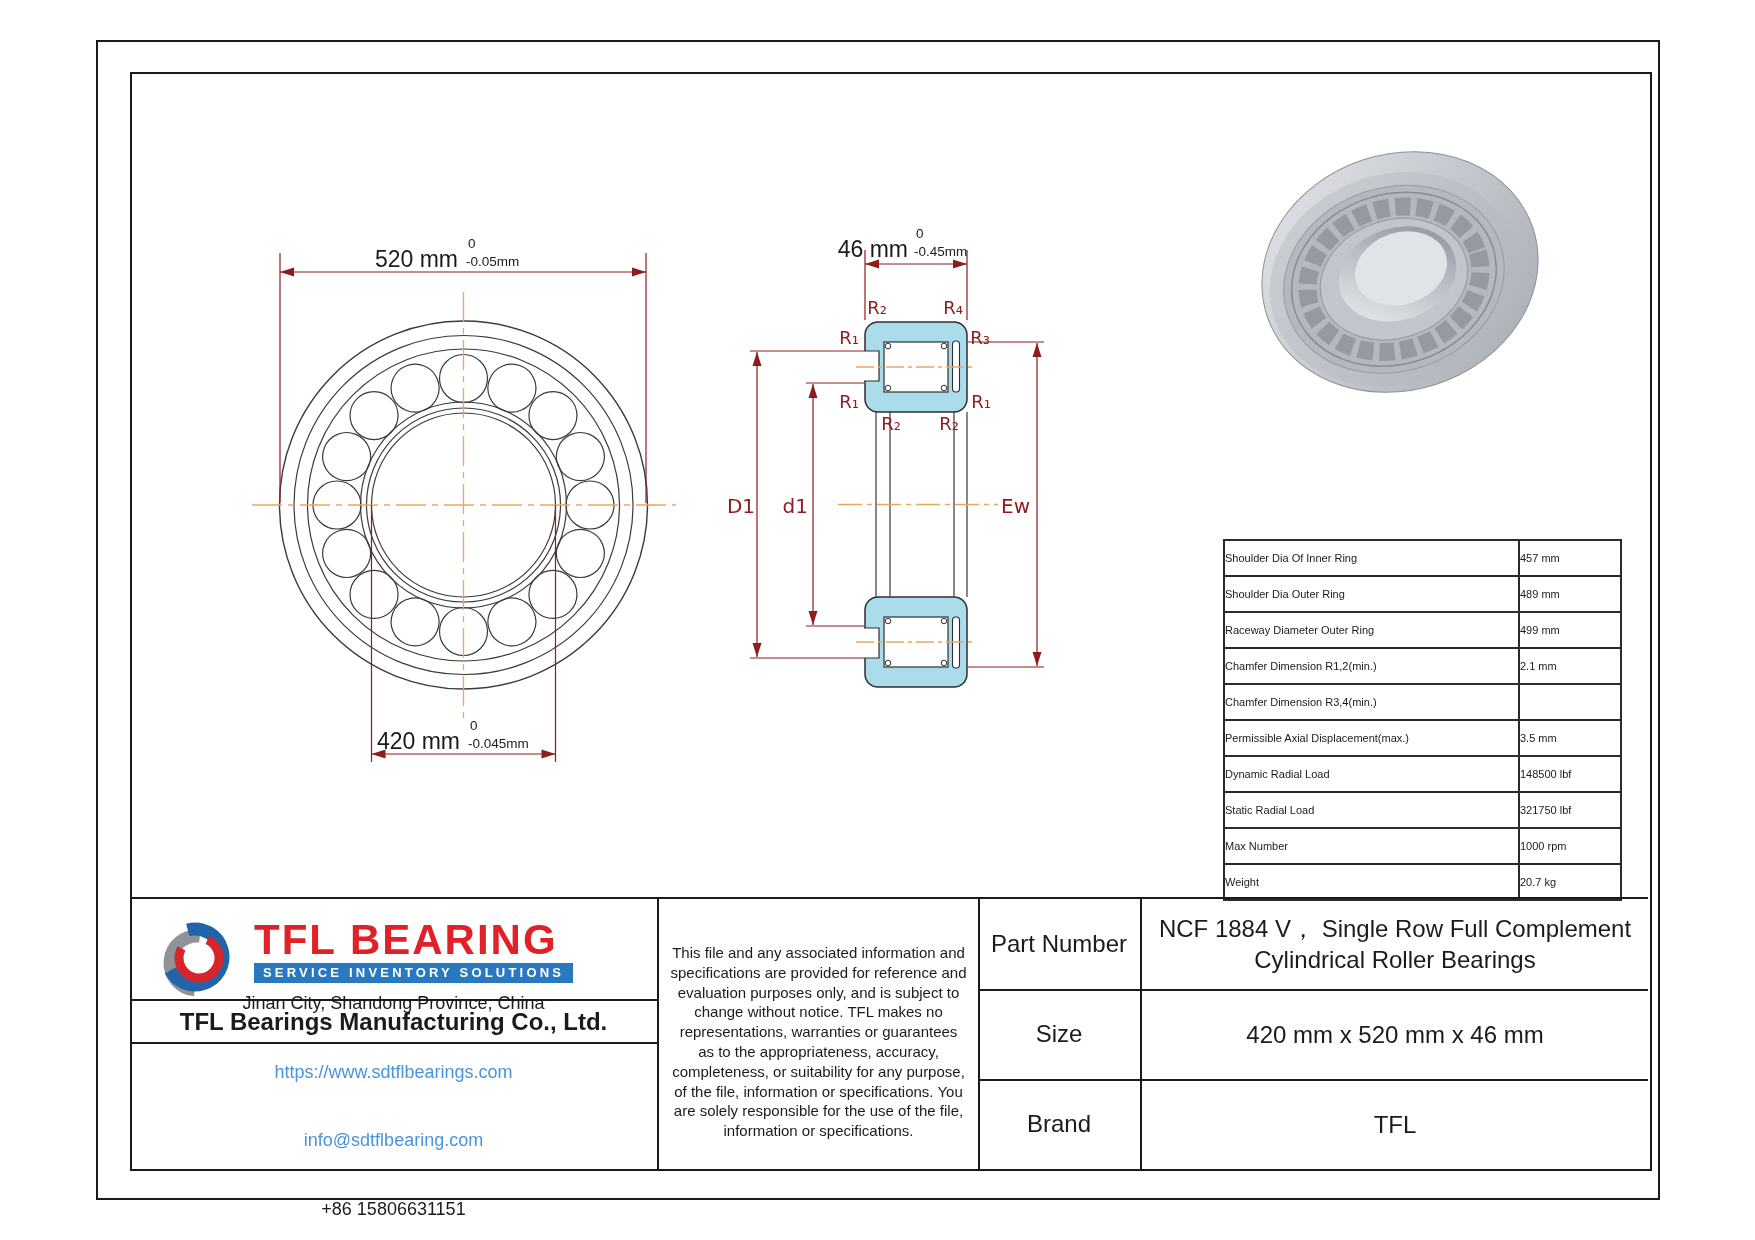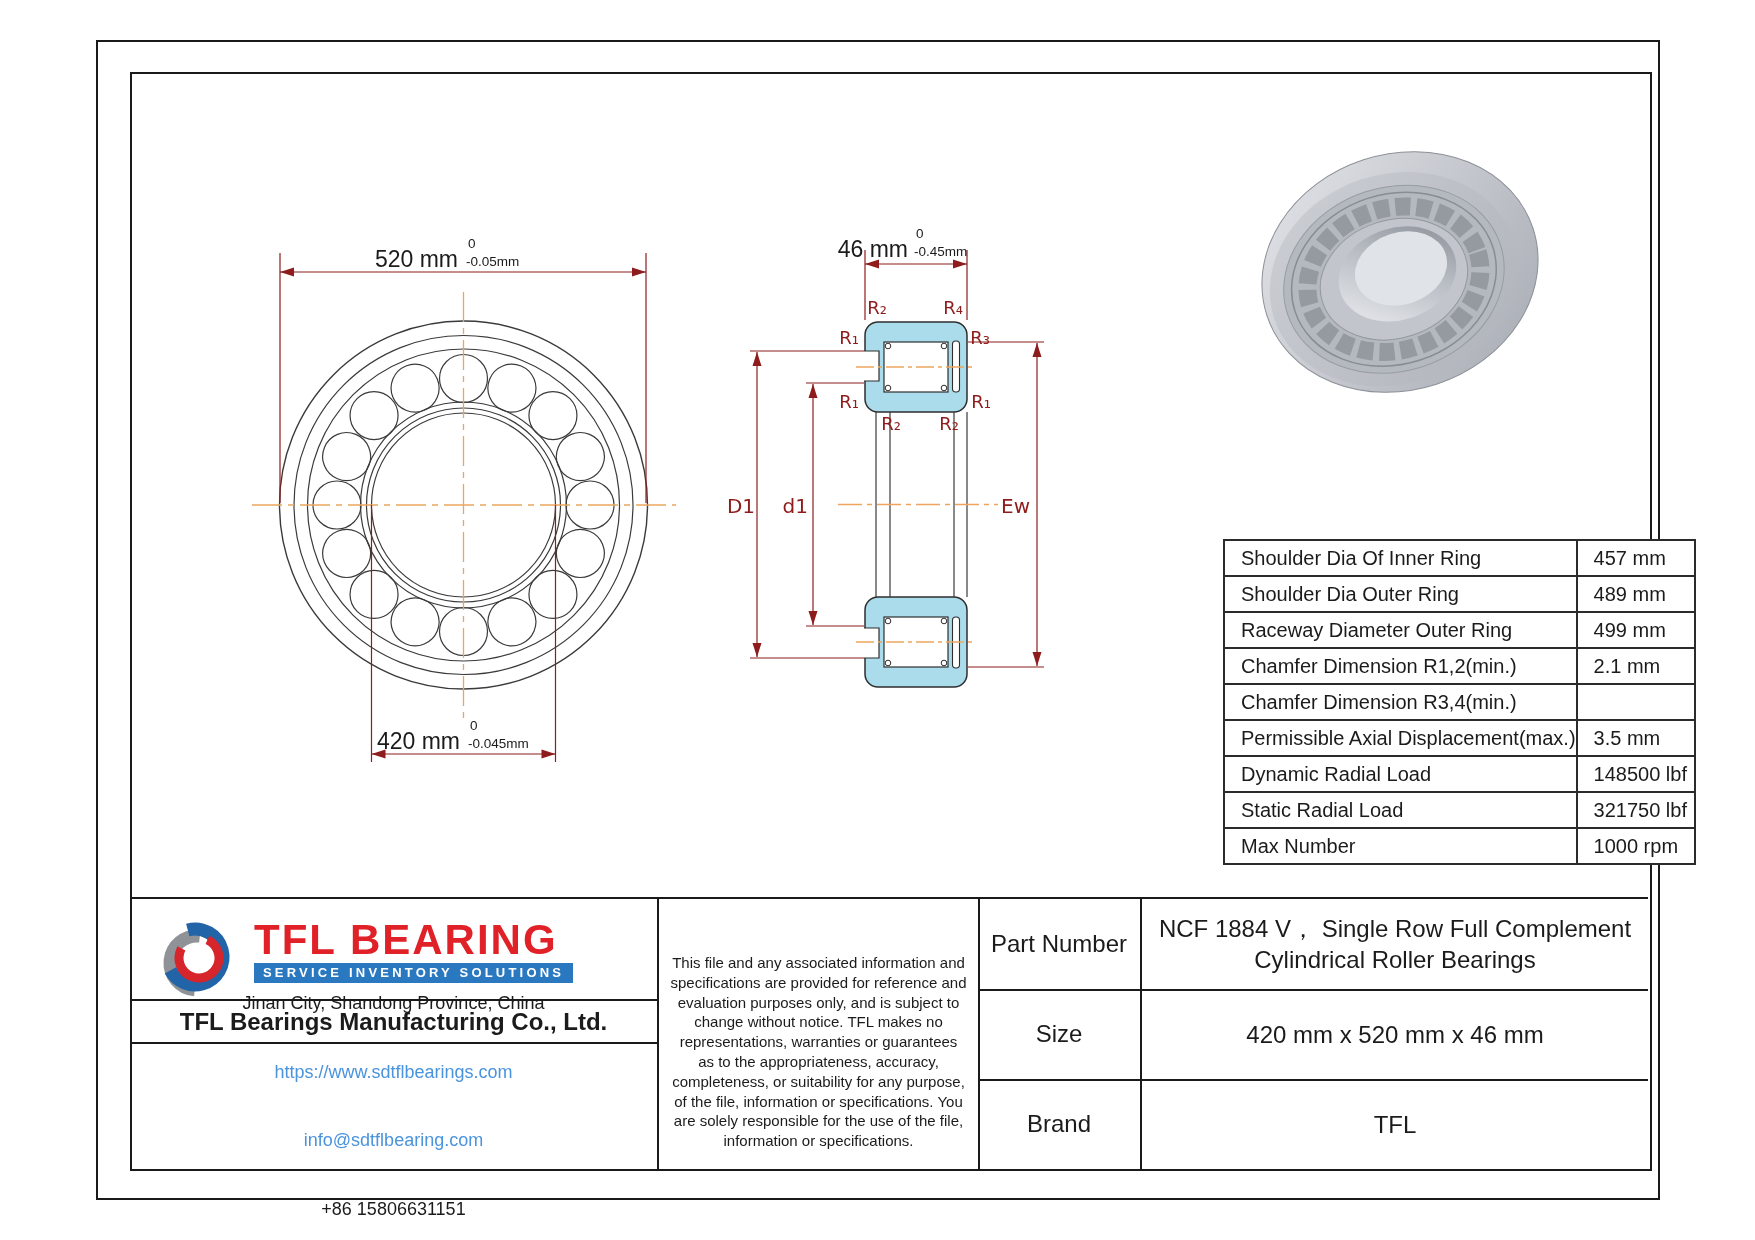--- a/index.html
+++ b/index.html
@@ -16,7 +16,7 @@
 
   
   .spec{position:absolute;left:1223px;top:539px;border-collapse:collapse;table-layout:fixed;}
-  .spec td{border:2px solid #2b2b2b;height:34px;font-size:20px;padding:0 0 0 16px;background:#fff;white-space:nowrap;}
+  .spec td{border:2px solid #2b2b2b;height:34px;font-size:11px;padding:0 0 0 0;background:#fff;white-space:nowrap;}
   .spec td.v{width:100px;}
   .spec td.l{width:293px;}
 

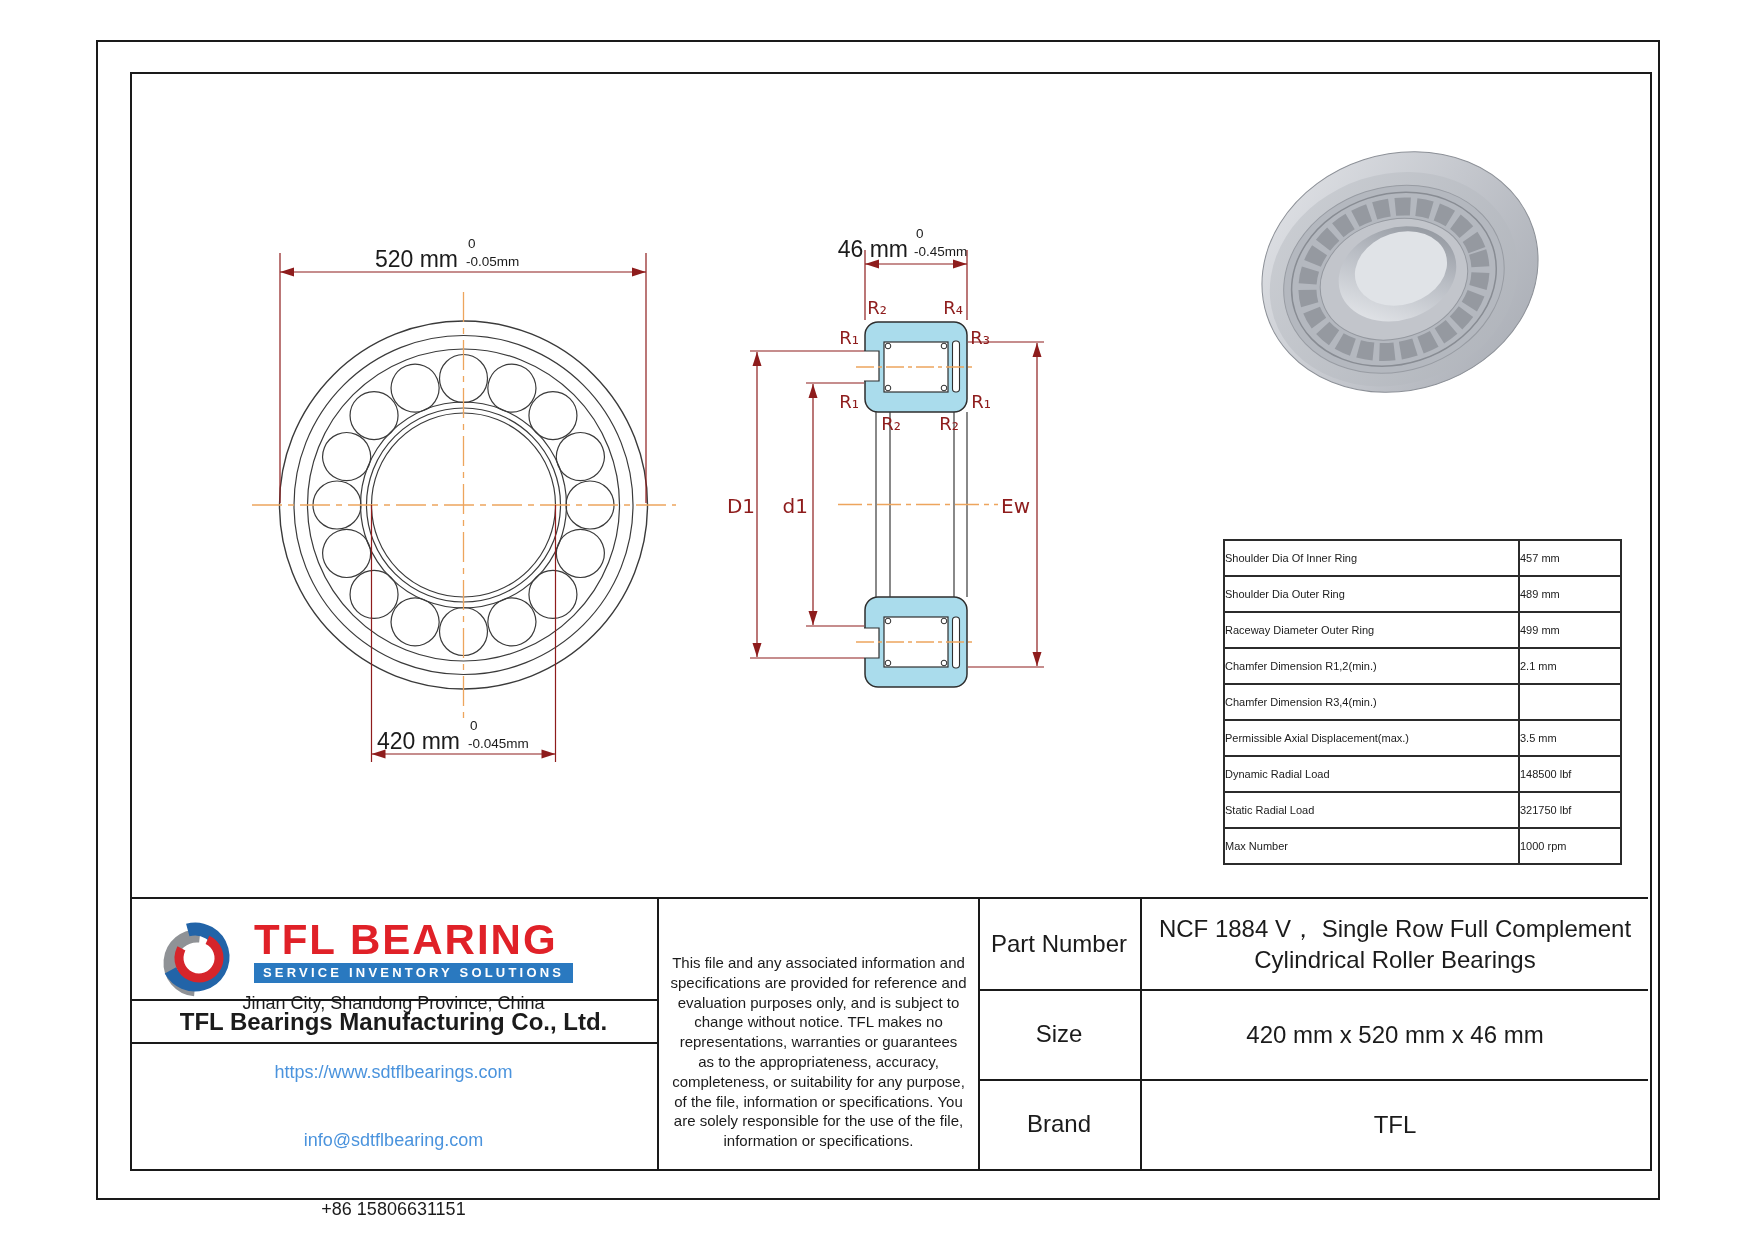--- a/index.html
+++ b/index.html
@@ -240,6 +240,10 @@
           <td class="l">Max Number</td>
           <td class="v">1000 rpm</td>
         </tr>
+      <tr>
+          <td class="l">Weight</td>
+          <td class="v">20.7 kg</td>
+        </tr>
     </tbody>
   </table>
 

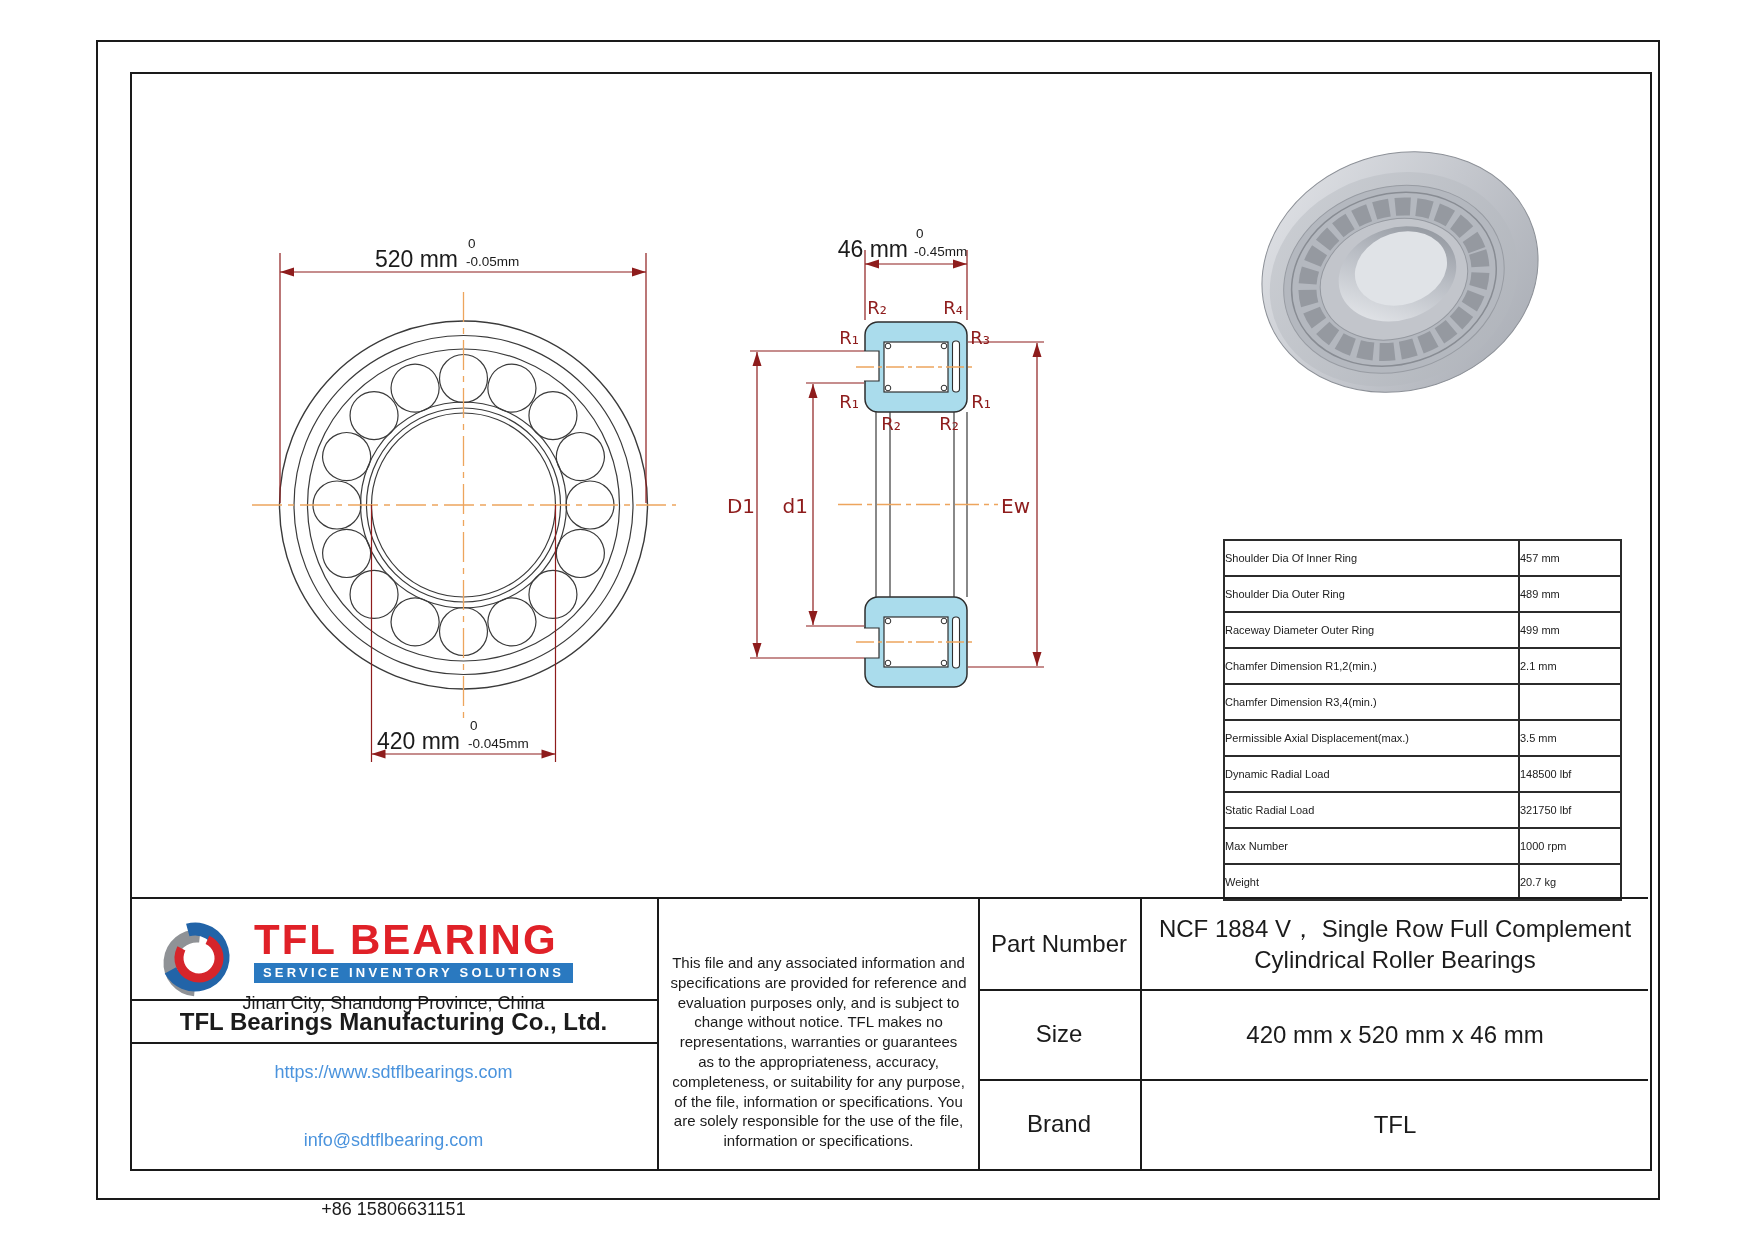--- a/index.html
+++ b/index.html
@@ -36,7 +36,7 @@
   .contact-box{position:absolute;left:0;top:145px;width:527px;height:125px;display:flex;flex-direction:column;
                align-items:center;justify-content:center;line-height:23.5px;font-size:18px;gap:45px;}
   .contact-box a{text-decoration:none;color:#4a93dd;}
-  .disc-box{position:absolute;left:529px;top:18px;width:319px;height:270px;display:flex;align-items:center;justify-content:center;}
+  .disc-box{position:absolute;left:529px;top:8px;width:319px;height:270px;display:flex;align-items:center;justify-content:center;}
   .disc-text{font-size:15px;line-height:19.8px;text-align:center;padding:0 11px;}
   .pt-label{position:absolute;left:850px;width:158px;height:90px;display:flex;align-items:center;justify-content:center;
             font-size:24px;}

